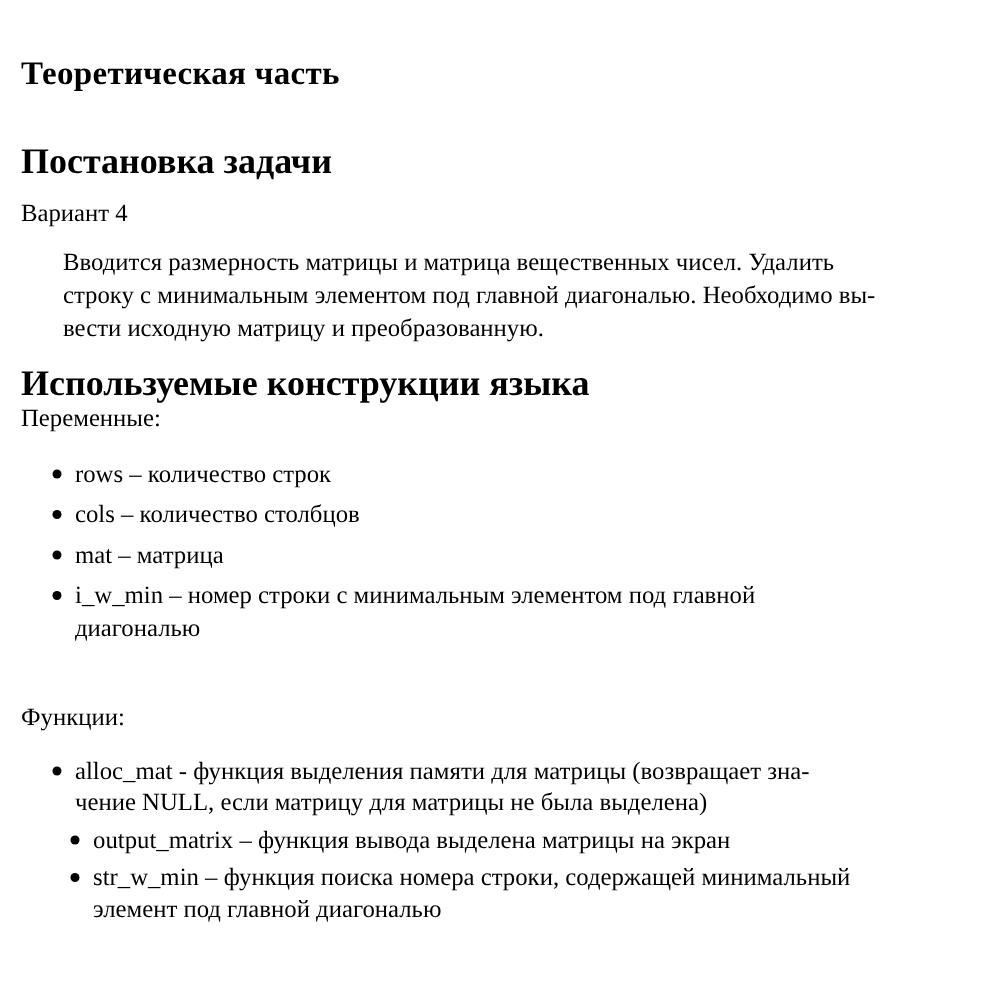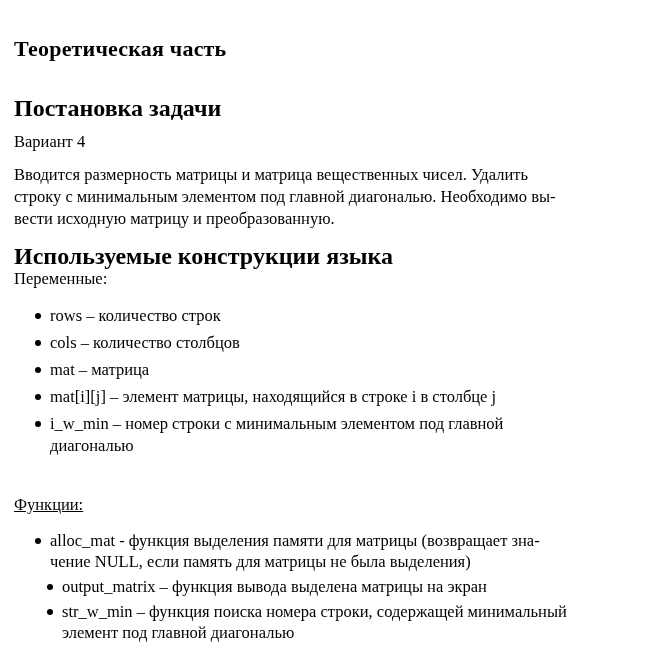--- a/index.html
+++ b/index.html
@@ -40,7 +40,7 @@
     line-height: 22px;
   }
   .variant { margin-top: 11px; }
-  .para    { margin-top: 11px; }
+  .para    { margin-top: 11px; margin-left: 28px; }
   .functions-label { margin-top: 37px; text-decoration: underline; }
   ul.list {
     list-style: none;

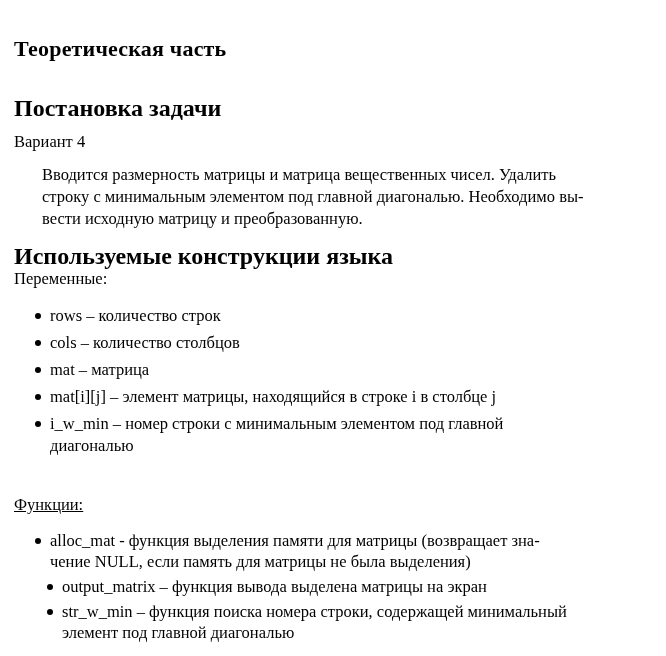--- a/index.html
+++ b/index.html
@@ -97,10 +97,6 @@
     </li>
     <li>
       <span class="bullet"></span>
-      <div class="line">mat[i][j] – элемент матрицы, находящийся в строке i в столбце j</div>
-    </li>
-    <li>
-      <span class="bullet"></span>
       <div class="line">i_w_min – номер строки с минимальным элементом под главной</div>
       <div class="line">диагональю</div>
     </li>

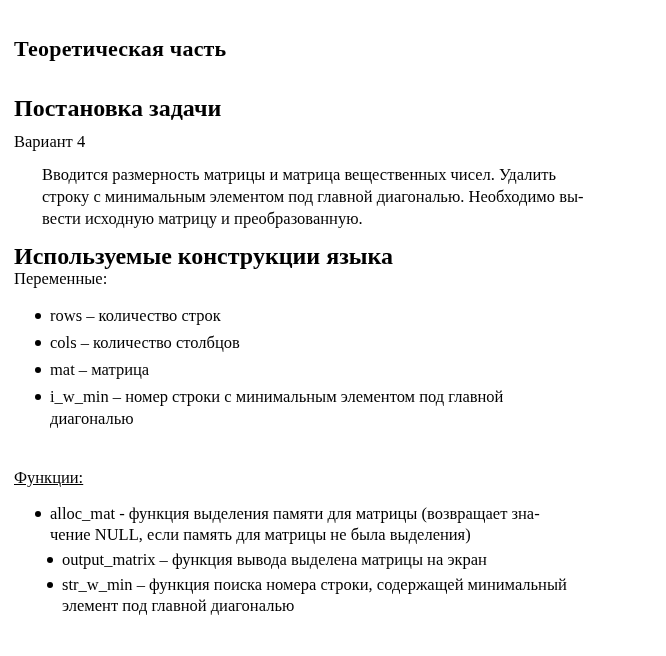--- a/index.html
+++ b/index.html
@@ -41,7 +41,7 @@
   }
   .variant { margin-top: 11px; }
   .para    { margin-top: 11px; margin-left: 28px; }
-  .functions-label { margin-top: 37px; text-decoration: underline; }
+  .functions-label { margin-top: 37px; }
   ul.list {
     list-style: none;
     margin: 15px 0 0 0;

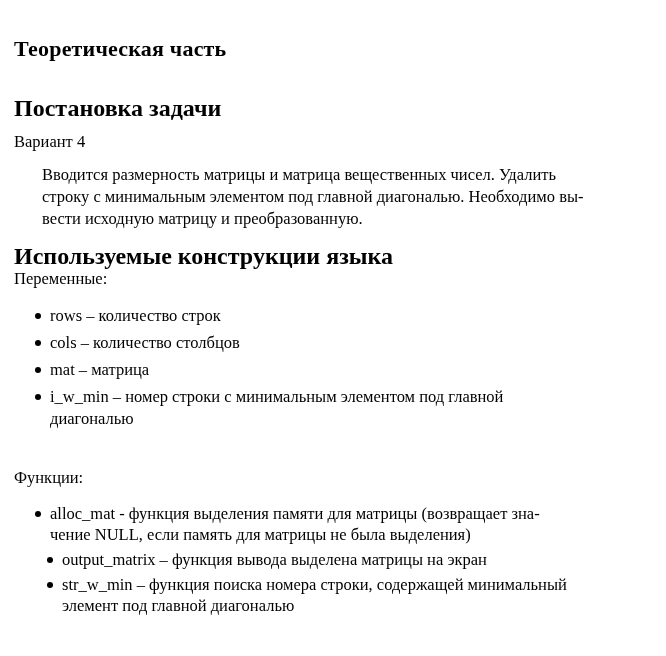--- a/index.html
+++ b/index.html
@@ -108,7 +108,7 @@
     <li>
       <span class="bullet"></span>
       <div class="line">alloc_mat - функция выделения памяти для матрицы (возвращает зна-</div>
-      <div class="line">чение NULL, если память для матрицы не была выделения)</div>
+      <div class="line">чение NULL, если матрицу для матрицы не была выделена)</div>
     </li>
     <li>
       <span class="bullet"></span>

